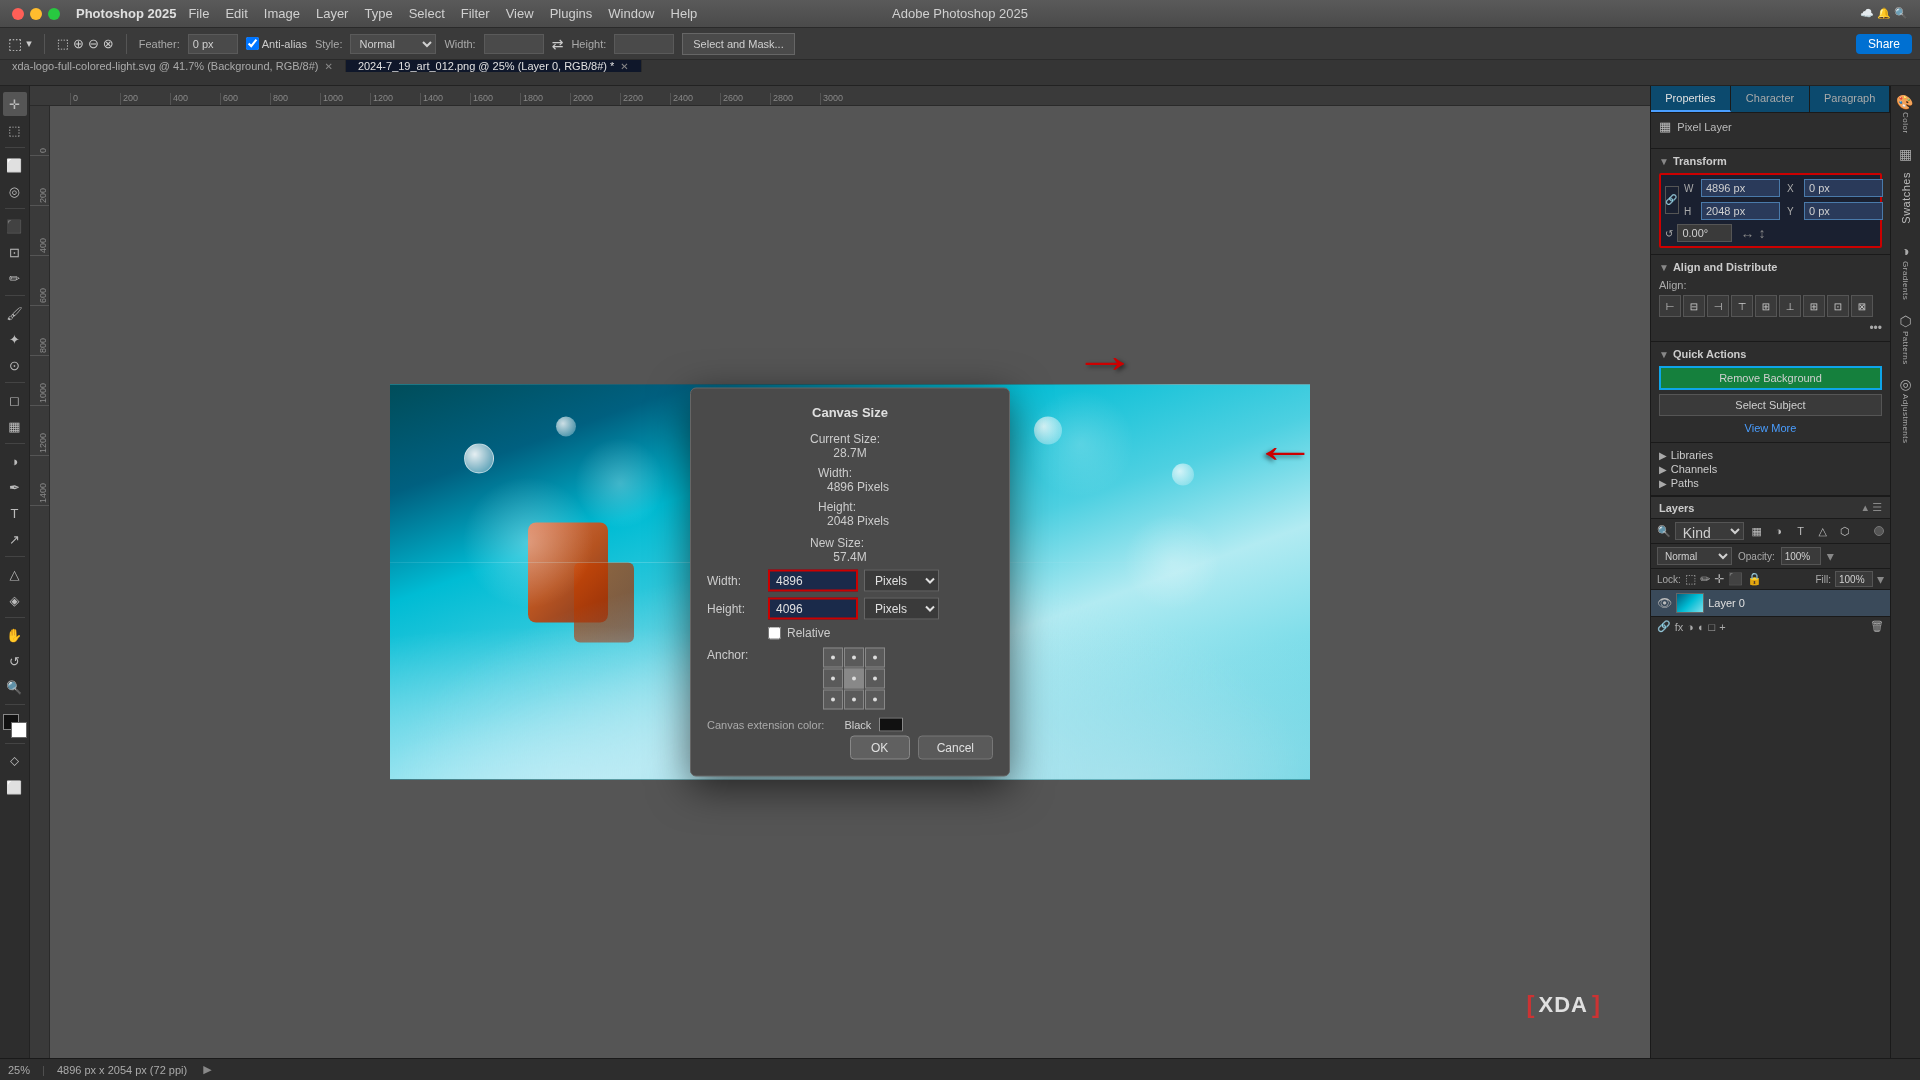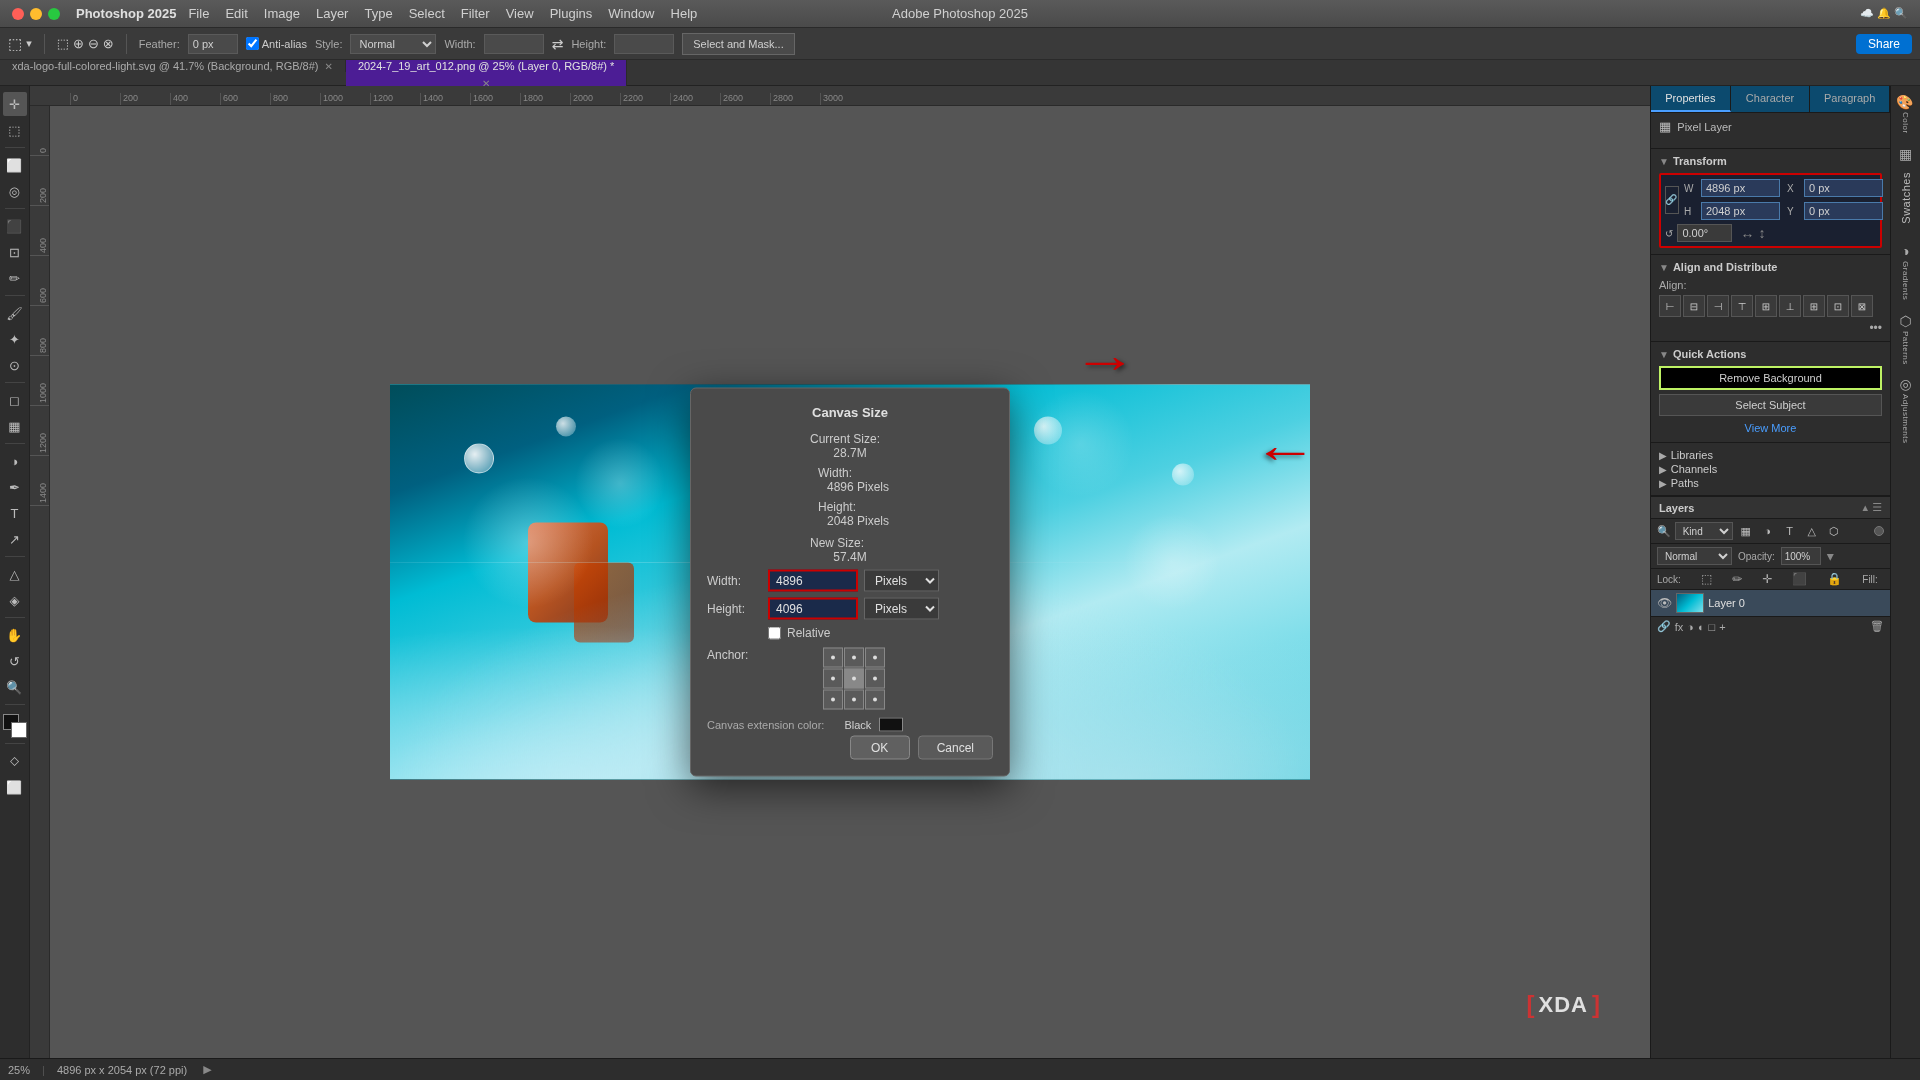--- a/index.html
+++ b/index.html
@@ -126,9 +126,8 @@
       gap: 6px;
     }
     .tab.active {
-      background: #4c1d95;
+      background: #0f172a;
       color: #e0e0e0;
-      flex-direction: column;
     }
     .tab-close { font-size: 10px; color: #888; cursor: pointer; }
 

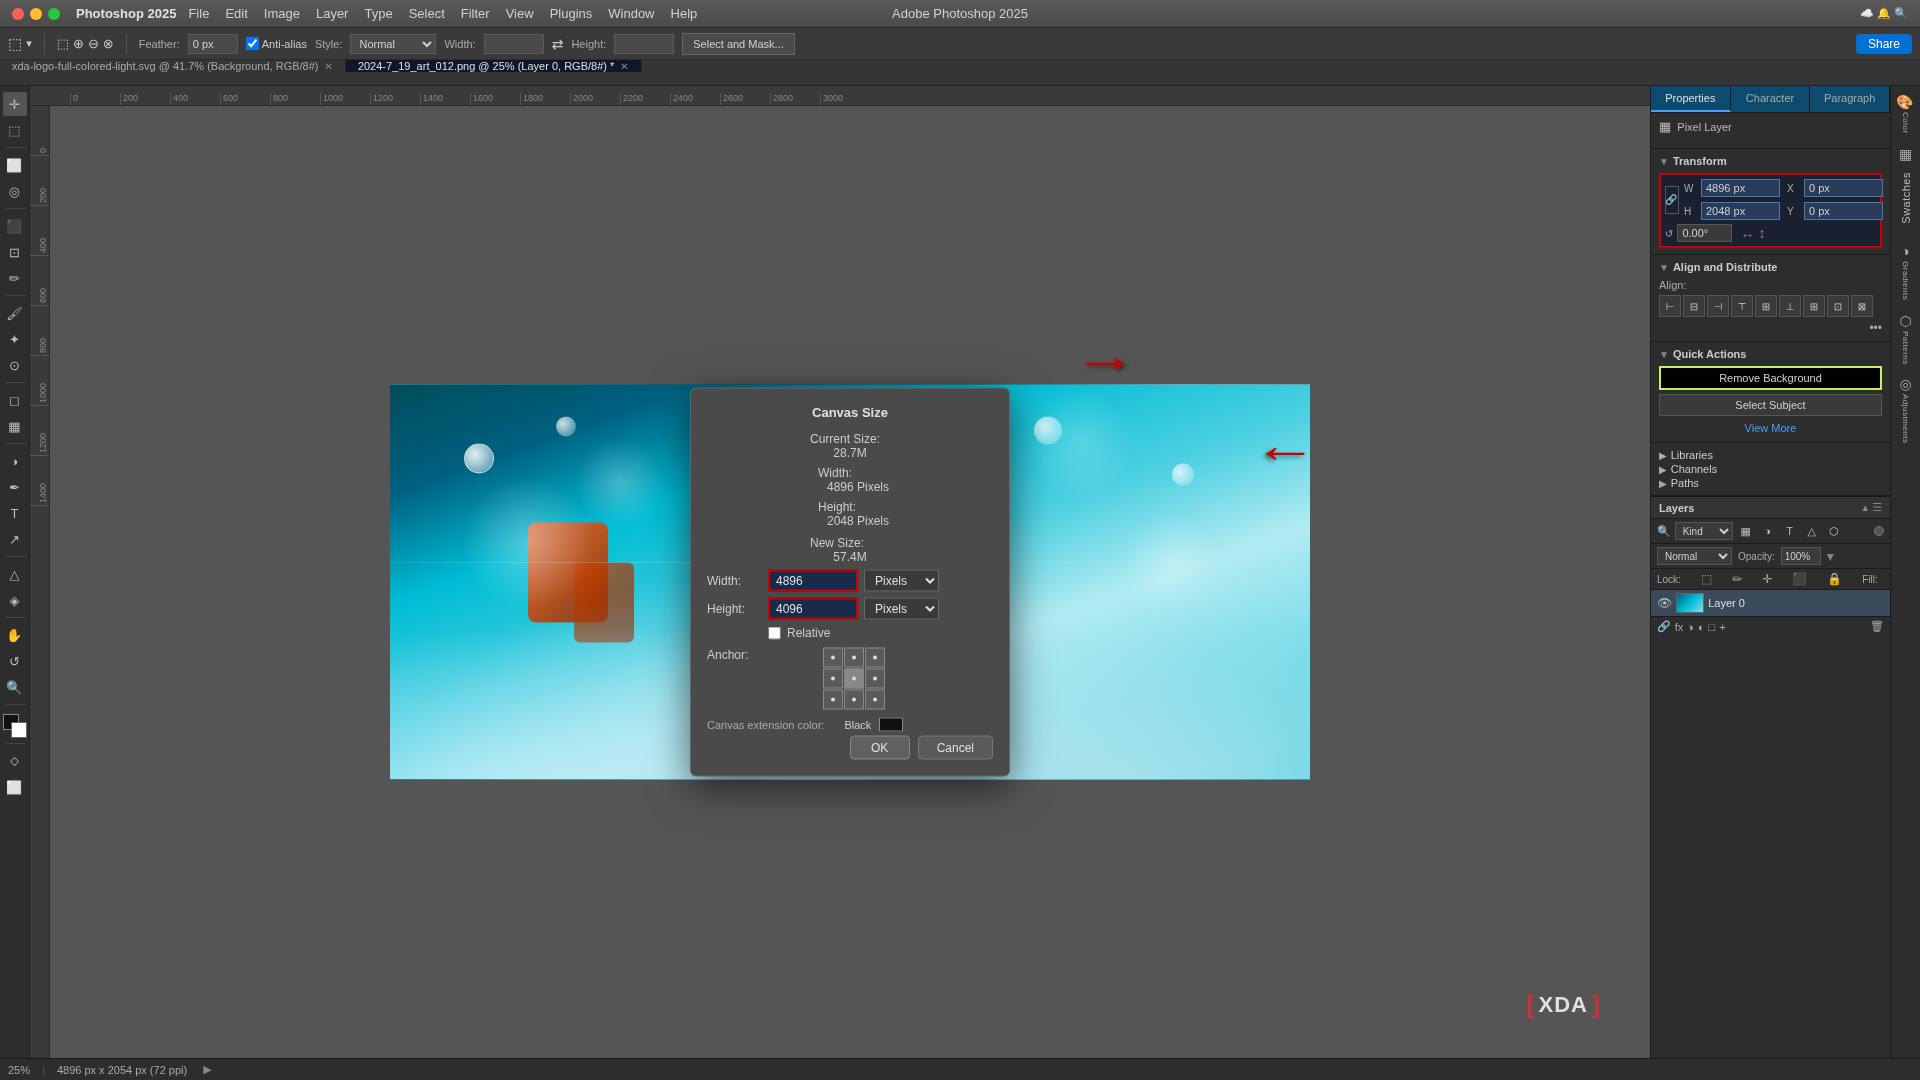--- a/index.html
+++ b/index.html
@@ -407,8 +407,8 @@
       text-align: center;
     }
     .quick-actions-btn.highlight {
-      border: 2px solid #bef264;
-      background: #000000;
+      border: 2px solid #0ea5e9;
+      background: #15803d;
     }
     .view-more-link {
       color: #4a9eff;

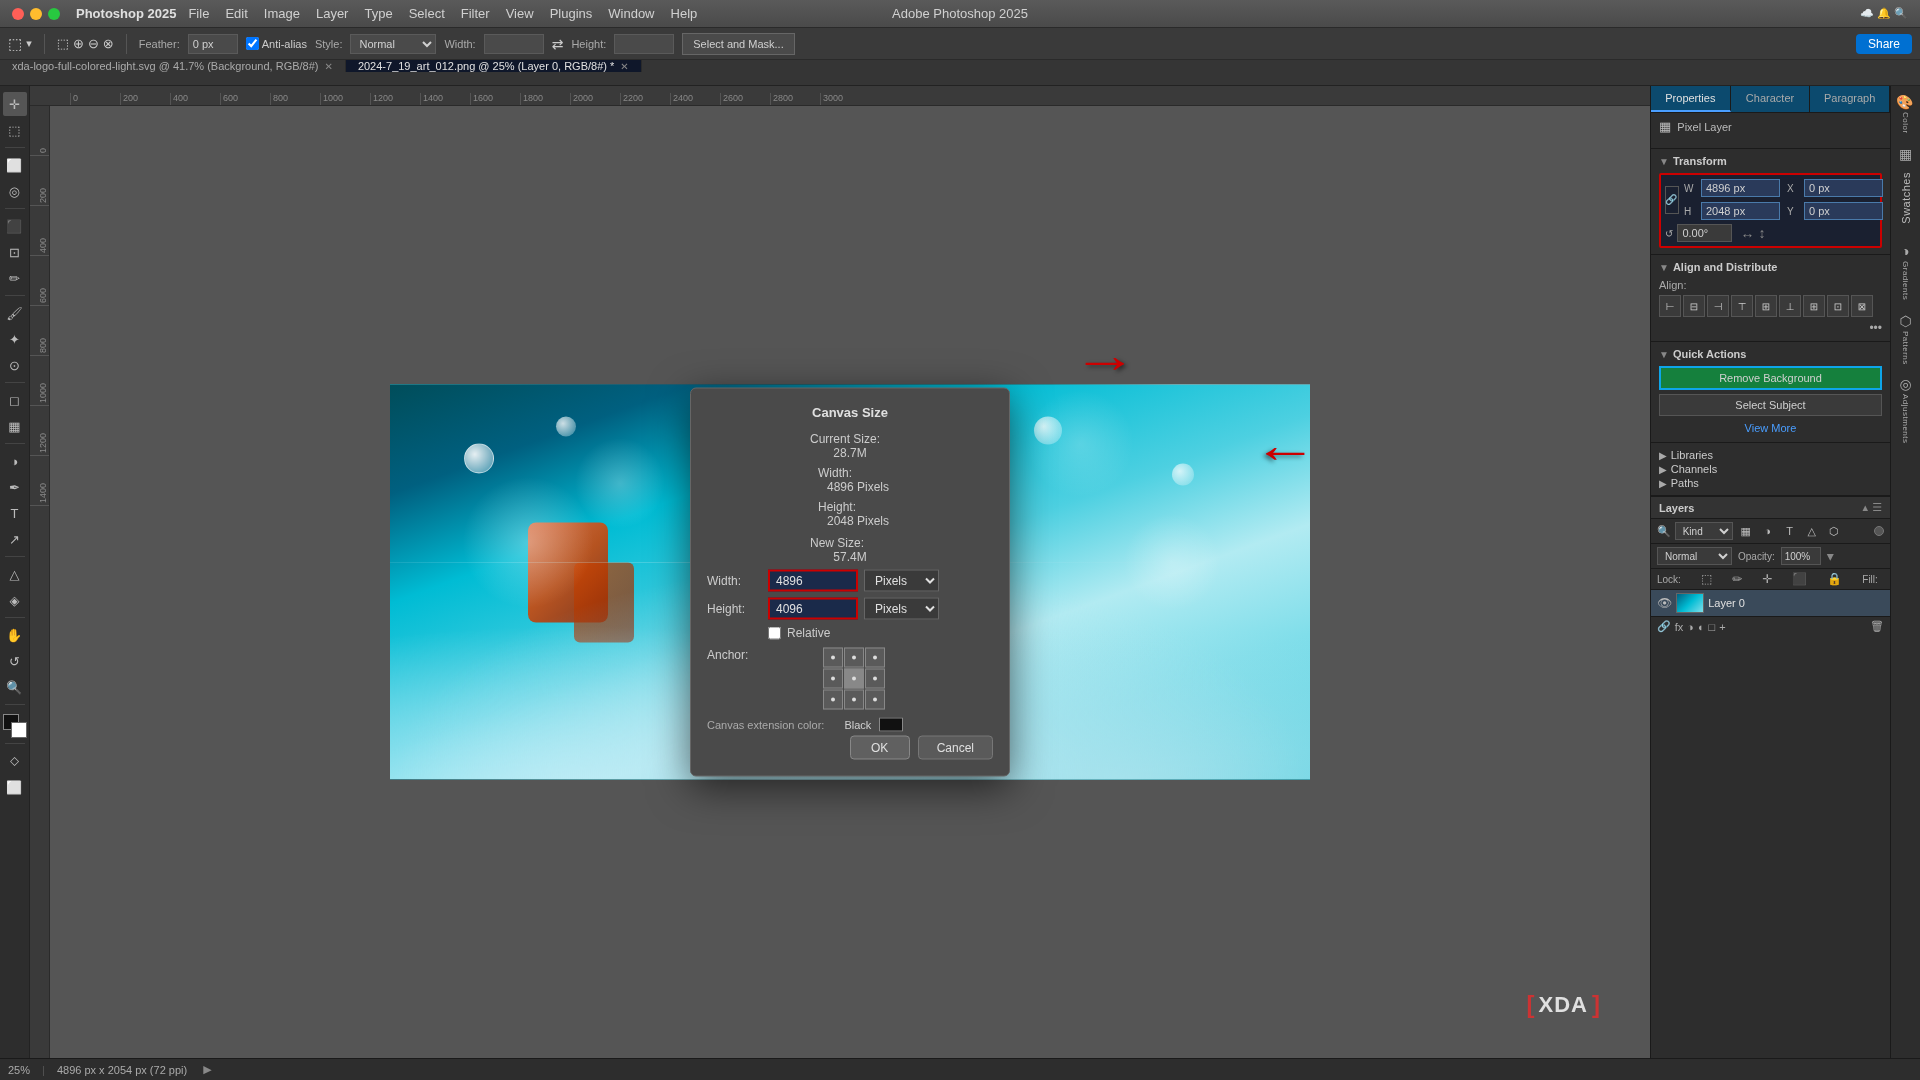--- a/index.html
+++ b/index.html
@@ -480,10 +480,10 @@
       background: #3a3a3a;
       border: 1px solid #555;
       color: #d0d0d0;
-      font-size: 10px;
+      font-size: 14px;
       padding: 1px 3px;
       height: 18px;
-      width: 58px;
+      width: 69px;
     }
     .layers-icon-btn {
       width: 18px;

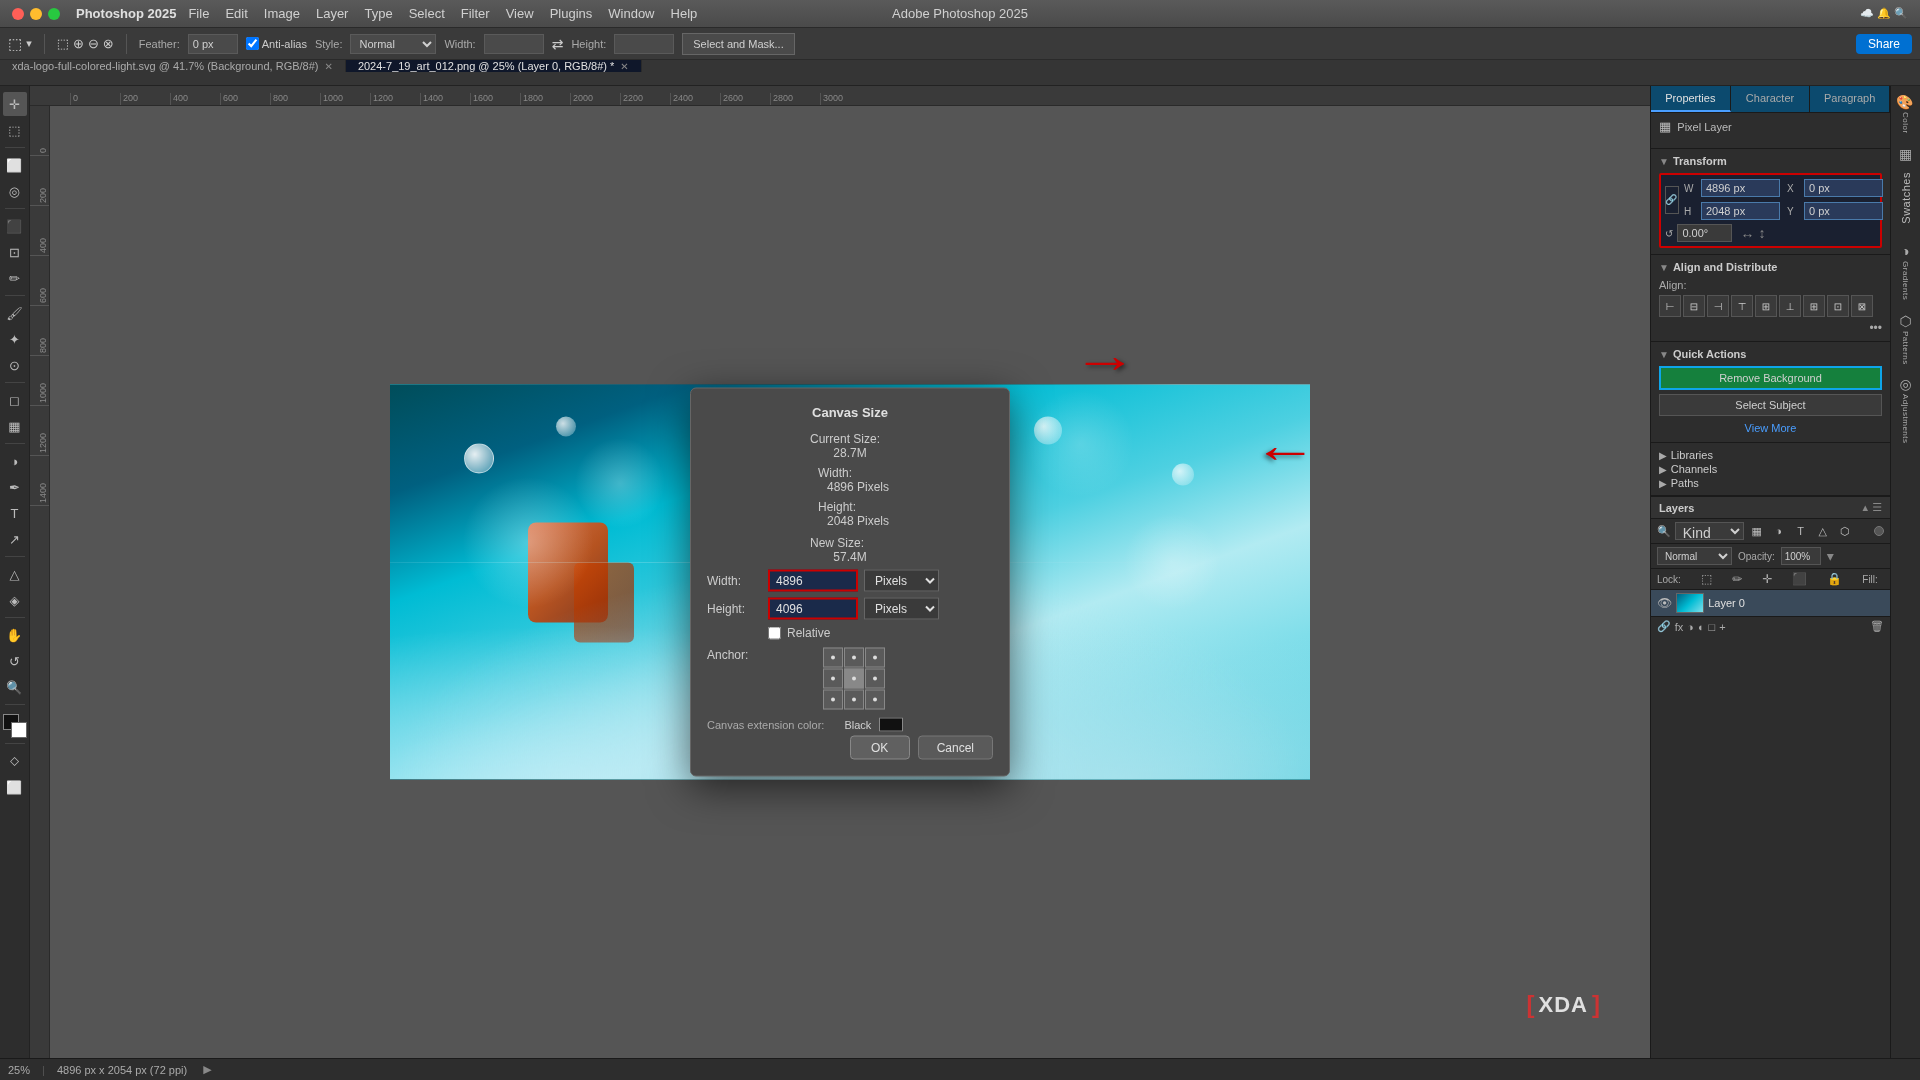--- a/index.html
+++ b/index.html
@@ -520,7 +520,7 @@
       display: flex;
       align-items: center;
       padding: 2px 6px;
-      gap: 20px;
+      gap: 4px;
       border-bottom: 1px solid #1a1a1a;
     }
     .lock-label { font-size: 10px; color: #aaa; }

